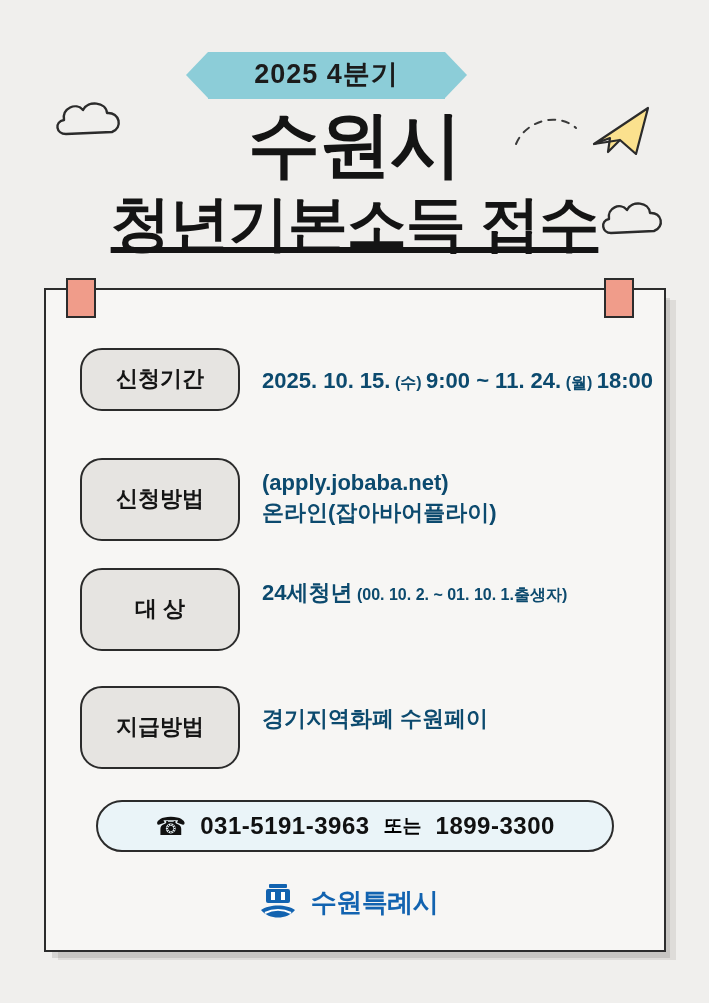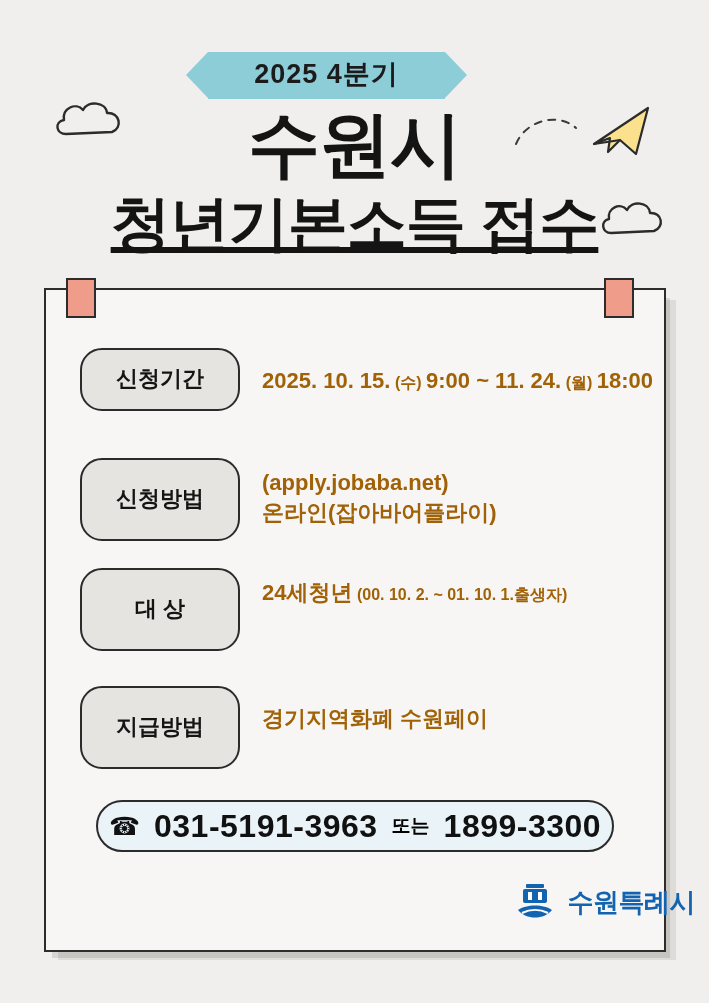--- a/index.html
+++ b/index.html
@@ -145,7 +145,7 @@
 
   .rowtext {
     margin-left: 22px;
-    color: #a16207;
+    color: #0c4a6e;
     line-height: 1.35;
   }
   .t-main { font-size: 22px; font-weight: bold; white-space: nowrap;}

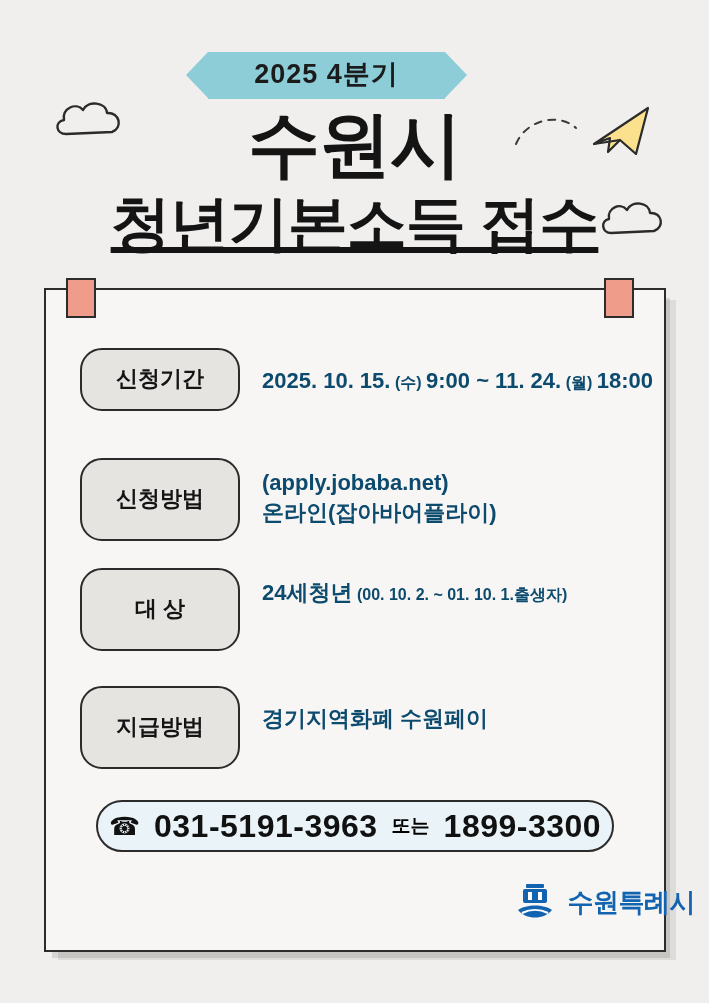--- a/index.html
+++ b/index.html
@@ -180,7 +180,7 @@
   }
   .phone-icon { font-size: 25px; line-height: 1; color: #111; }
   .phone-text {
-    font-size: 32px;
+    font-size: 24px;
     font-weight: bold;
     color: #111;
     letter-spacing: 0.5px;

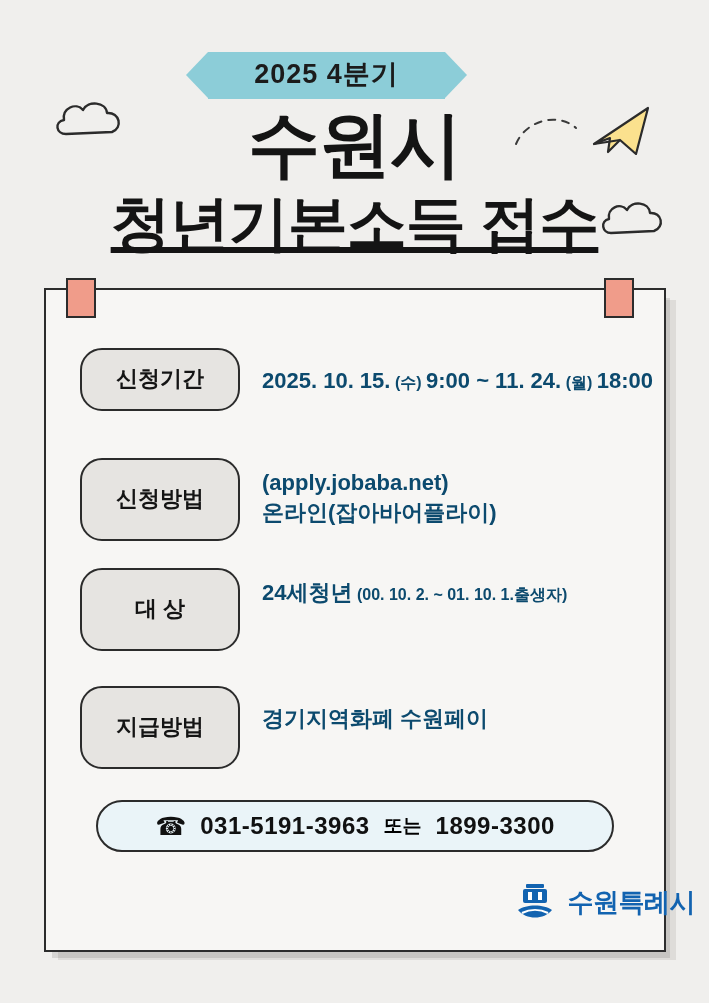--- a/index.html
+++ b/index.html
@@ -195,7 +195,7 @@
     width: 695px;
     display: flex;
     align-items: center;
-    justify-content: flex-end;
+    justify-content: center;
     gap: 12px;
   }
   .logo-mark {

